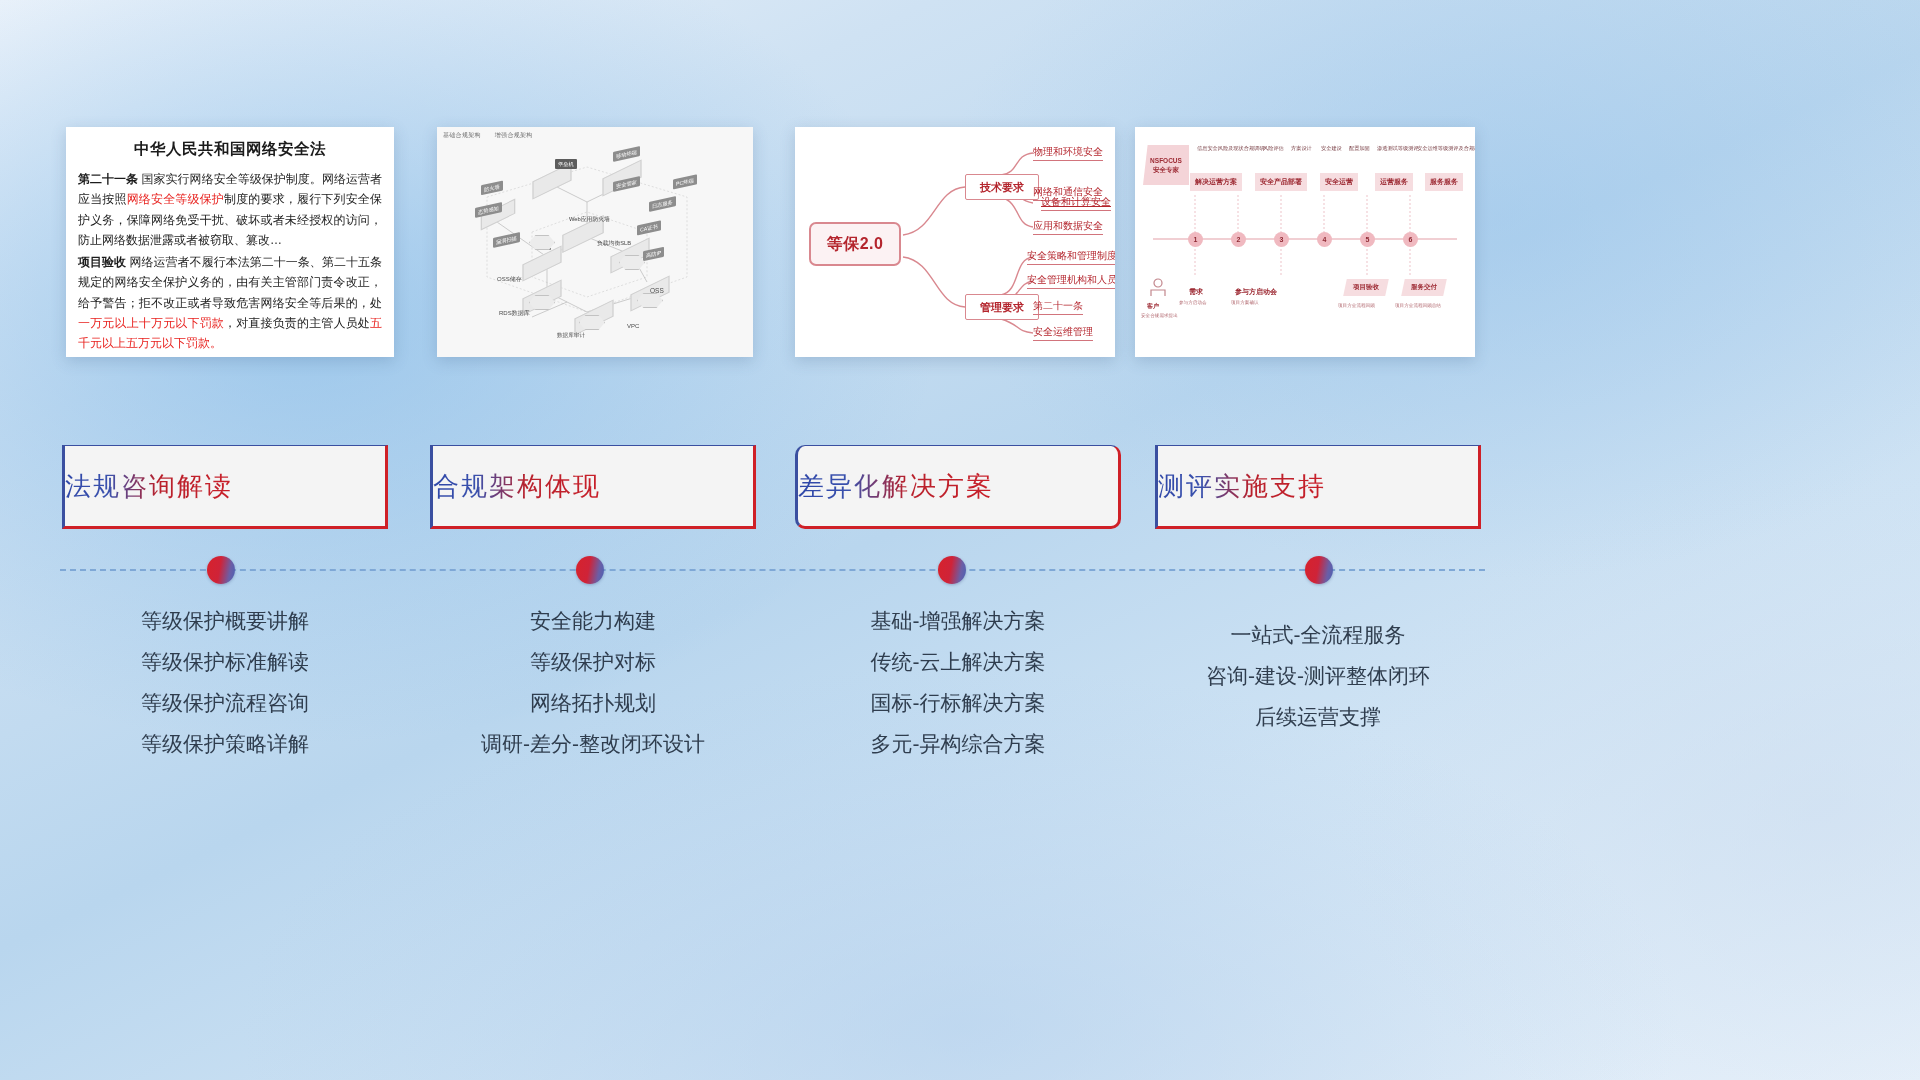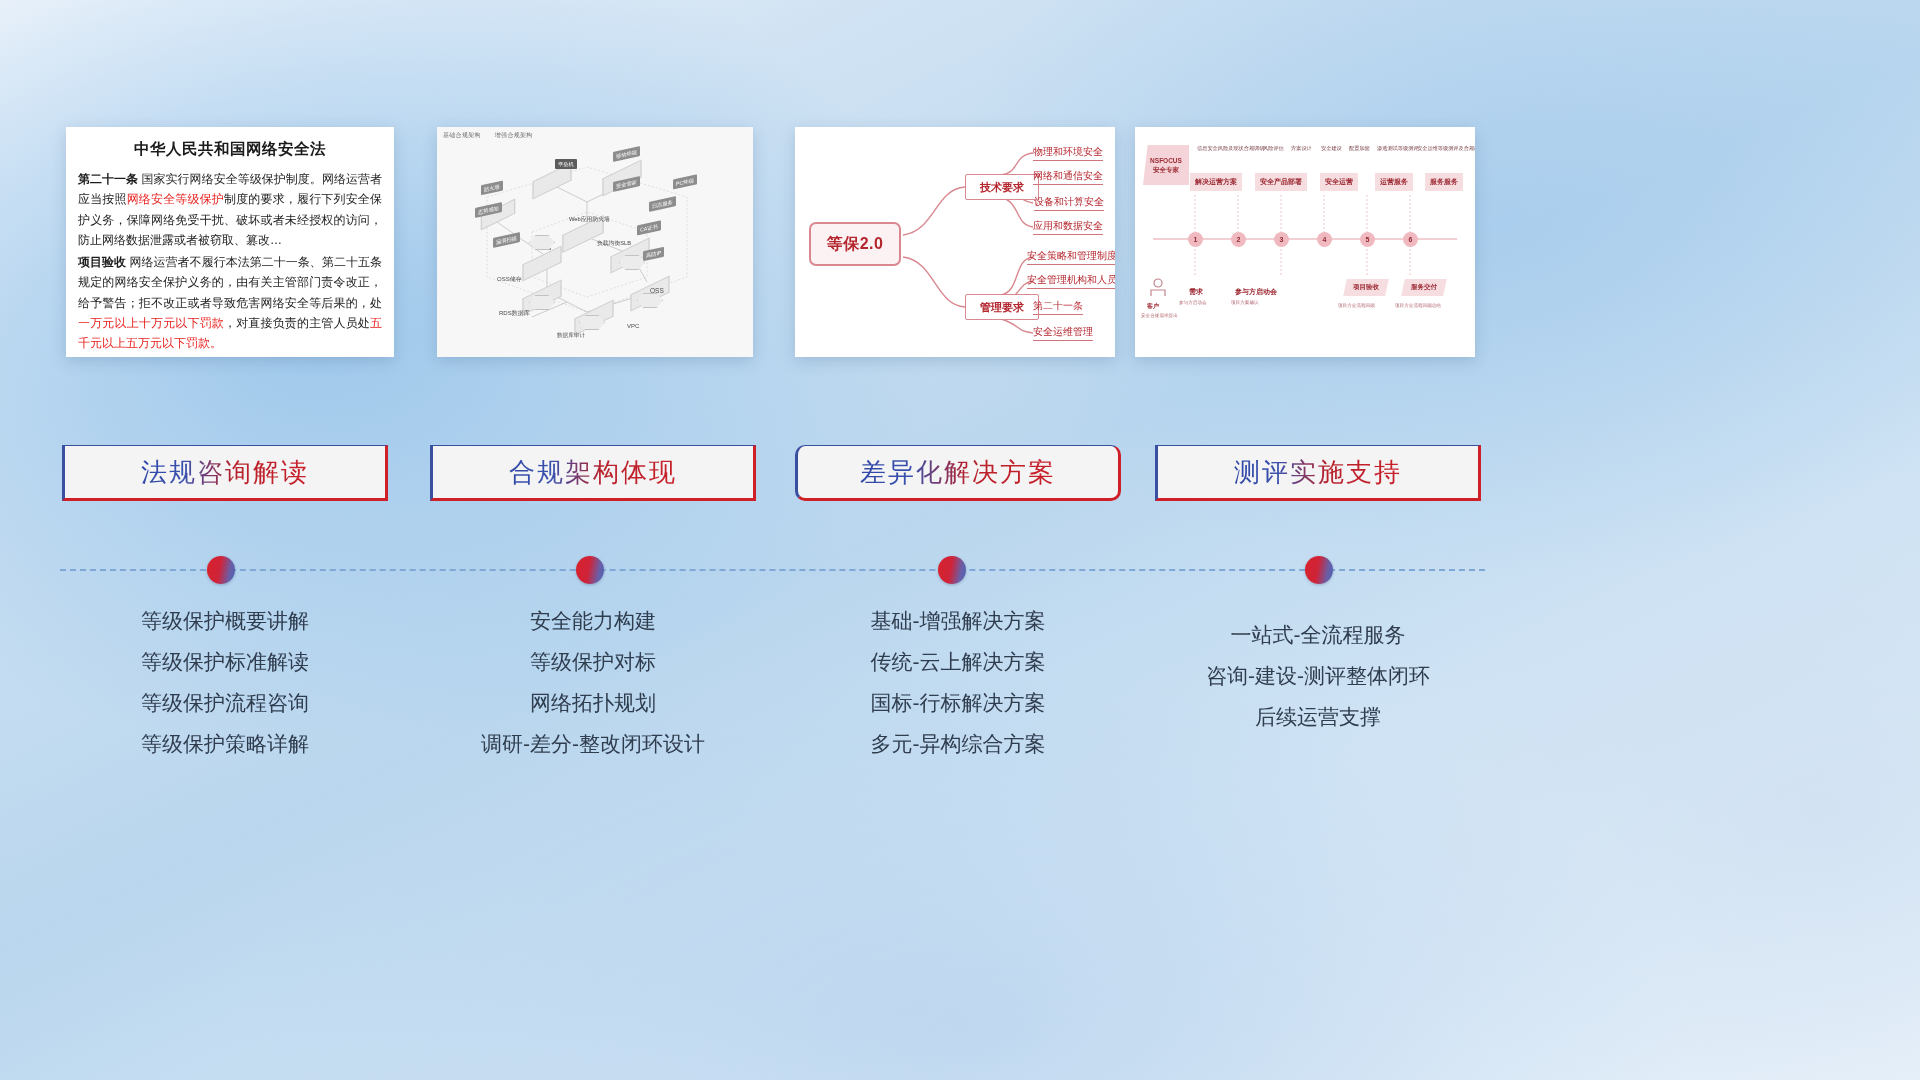--- a/index.html
+++ b/index.html
@@ -270,7 +270,7 @@
       <div class="mm-branch" style="left:170px; top:167px;">管理要求</div>
 
       <div class="mm-leaf" style="left:238px; top:18px;">物理和环境安全</div>
-      <div class="mm-leaf" style="left:238px; top:42px;">网络和通信安全</div>
+      <div class="mm-leaf" style="left:238px; top:58px;">网络和通信安全</div>
       <div class="mm-leaf" style="left:239px; top:68px;">设备和计算安全</div>
       <div class="mm-leaf" style="left:238px; top:92px;">应用和数据安全</div>
 

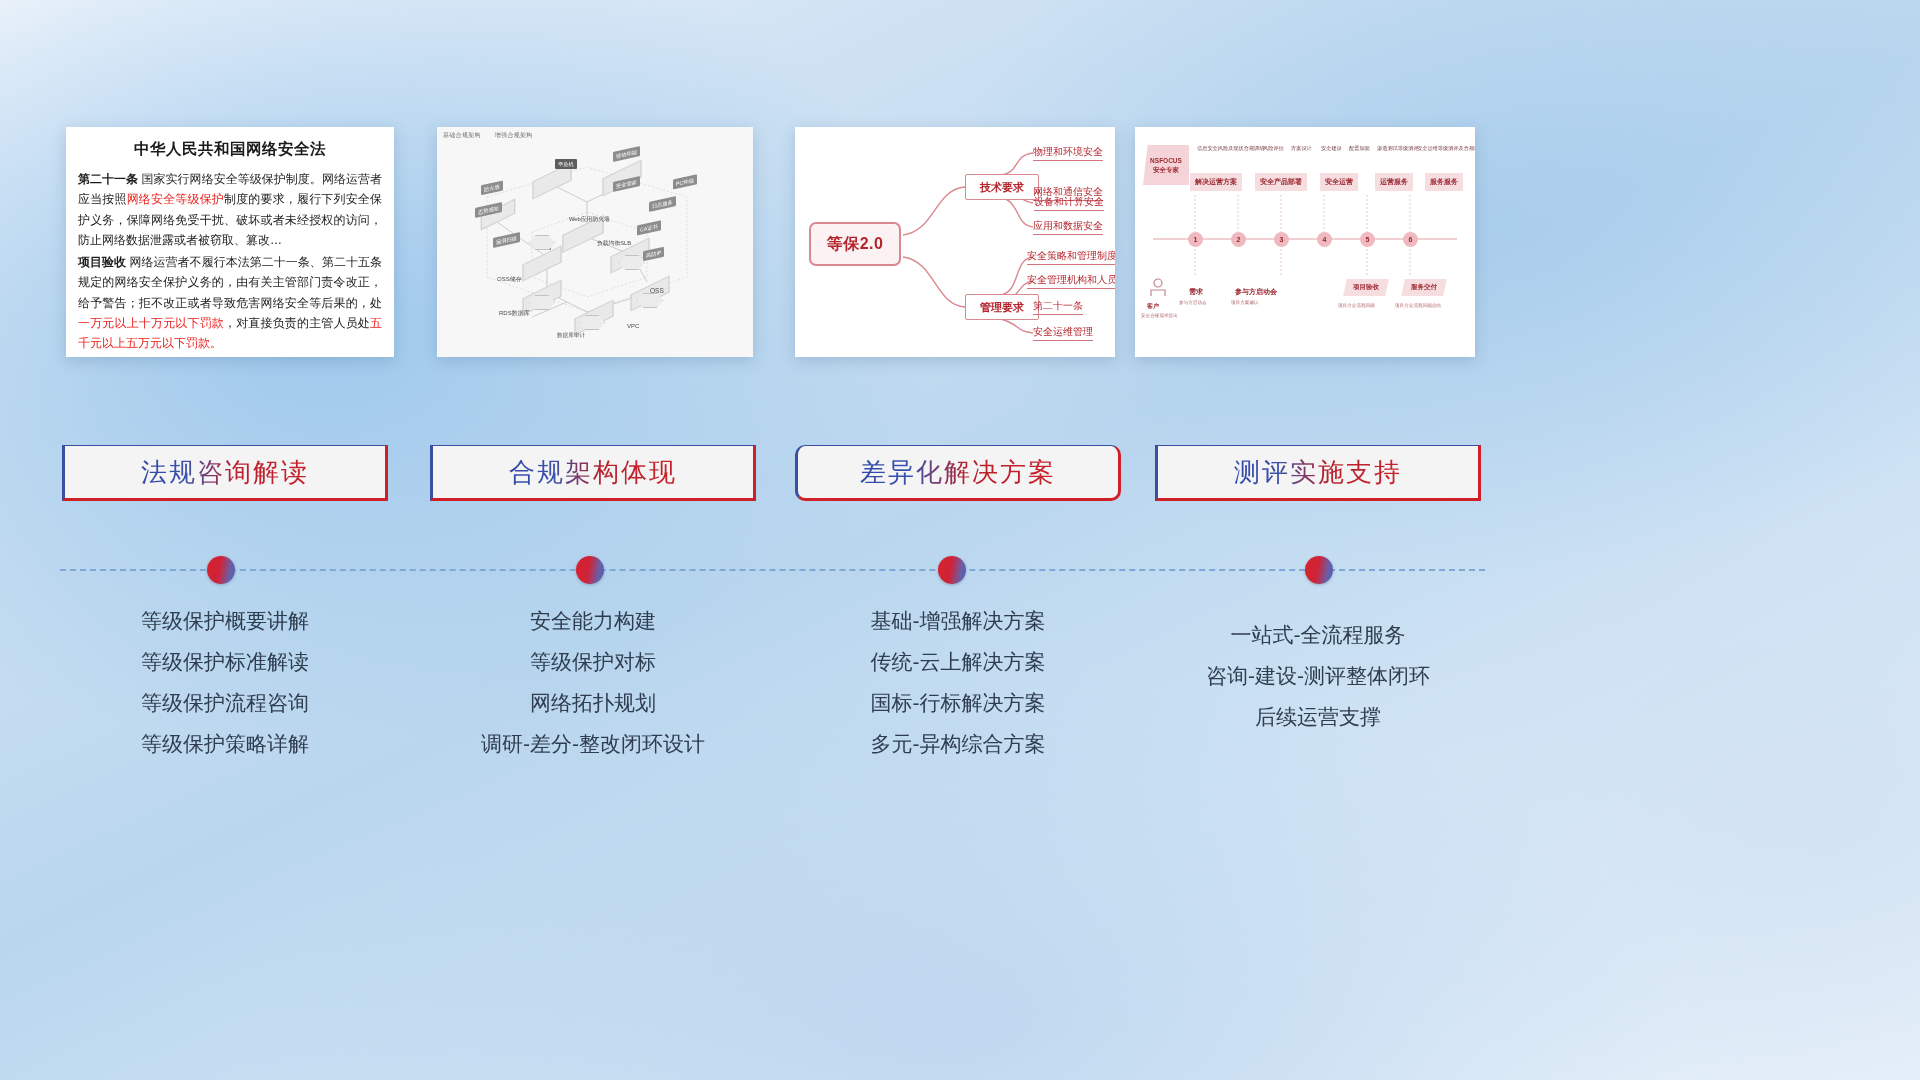--- a/index.html
+++ b/index.html
@@ -271,7 +271,7 @@
 
       <div class="mm-leaf" style="left:238px; top:18px;">物理和环境安全</div>
       <div class="mm-leaf" style="left:238px; top:58px;">网络和通信安全</div>
-      <div class="mm-leaf" style="left:239px; top:68px;">设备和计算安全</div>
+      <div class="mm-leaf" style="left:246px; top:68px;text-decoration:underline;">设备和计算安全</div>
       <div class="mm-leaf" style="left:238px; top:92px;">应用和数据安全</div>
 
       <div class="mm-leaf" style="left:232px; top:122px;">安全策略和管理制度</div>

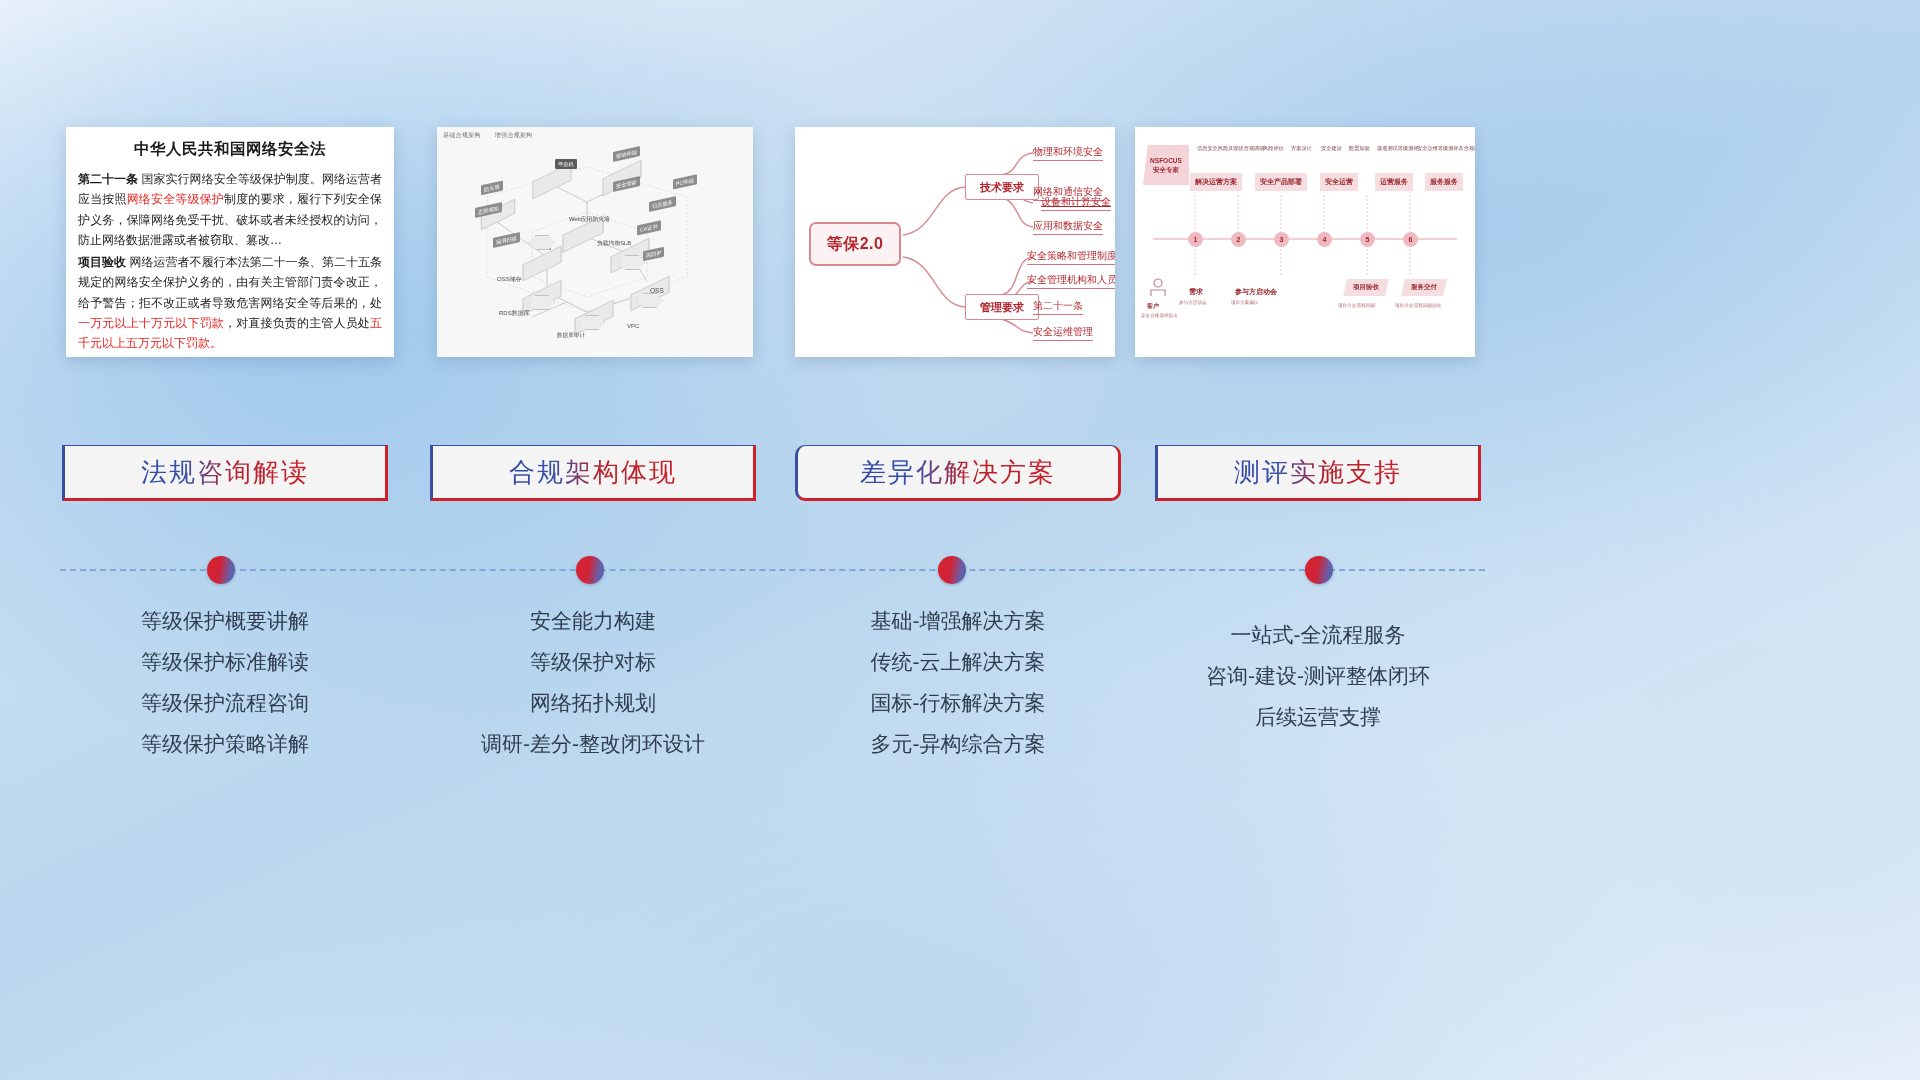--- a/index.html
+++ b/index.html
@@ -122,13 +122,13 @@
   
   #banners { position: absolute; left: 0; top: 445px; width: 1920px; height: 80px; }
   .banner {
-    position: absolute; top: 0; height: 56px;
+    position: absolute; top: 0; height: 84px;
     background: #f4f4f4;
     border-left: 3px solid #3a4fa0;
     border-top: 1px solid #3a4fa0;
     border-right: 3px solid #cf2027;
     border-bottom: 3px solid #cf2027;
-    display: flex; align-items: center; justify-content: center; font-family: Liberation Serif, serif;
+    display: flex; align-items: center; justify-content: flex-start; font-family: Liberation Serif, serif;
   }
   .banner-text {
     font-size: 26px; font-weight: 500; letter-spacing: 2px;

